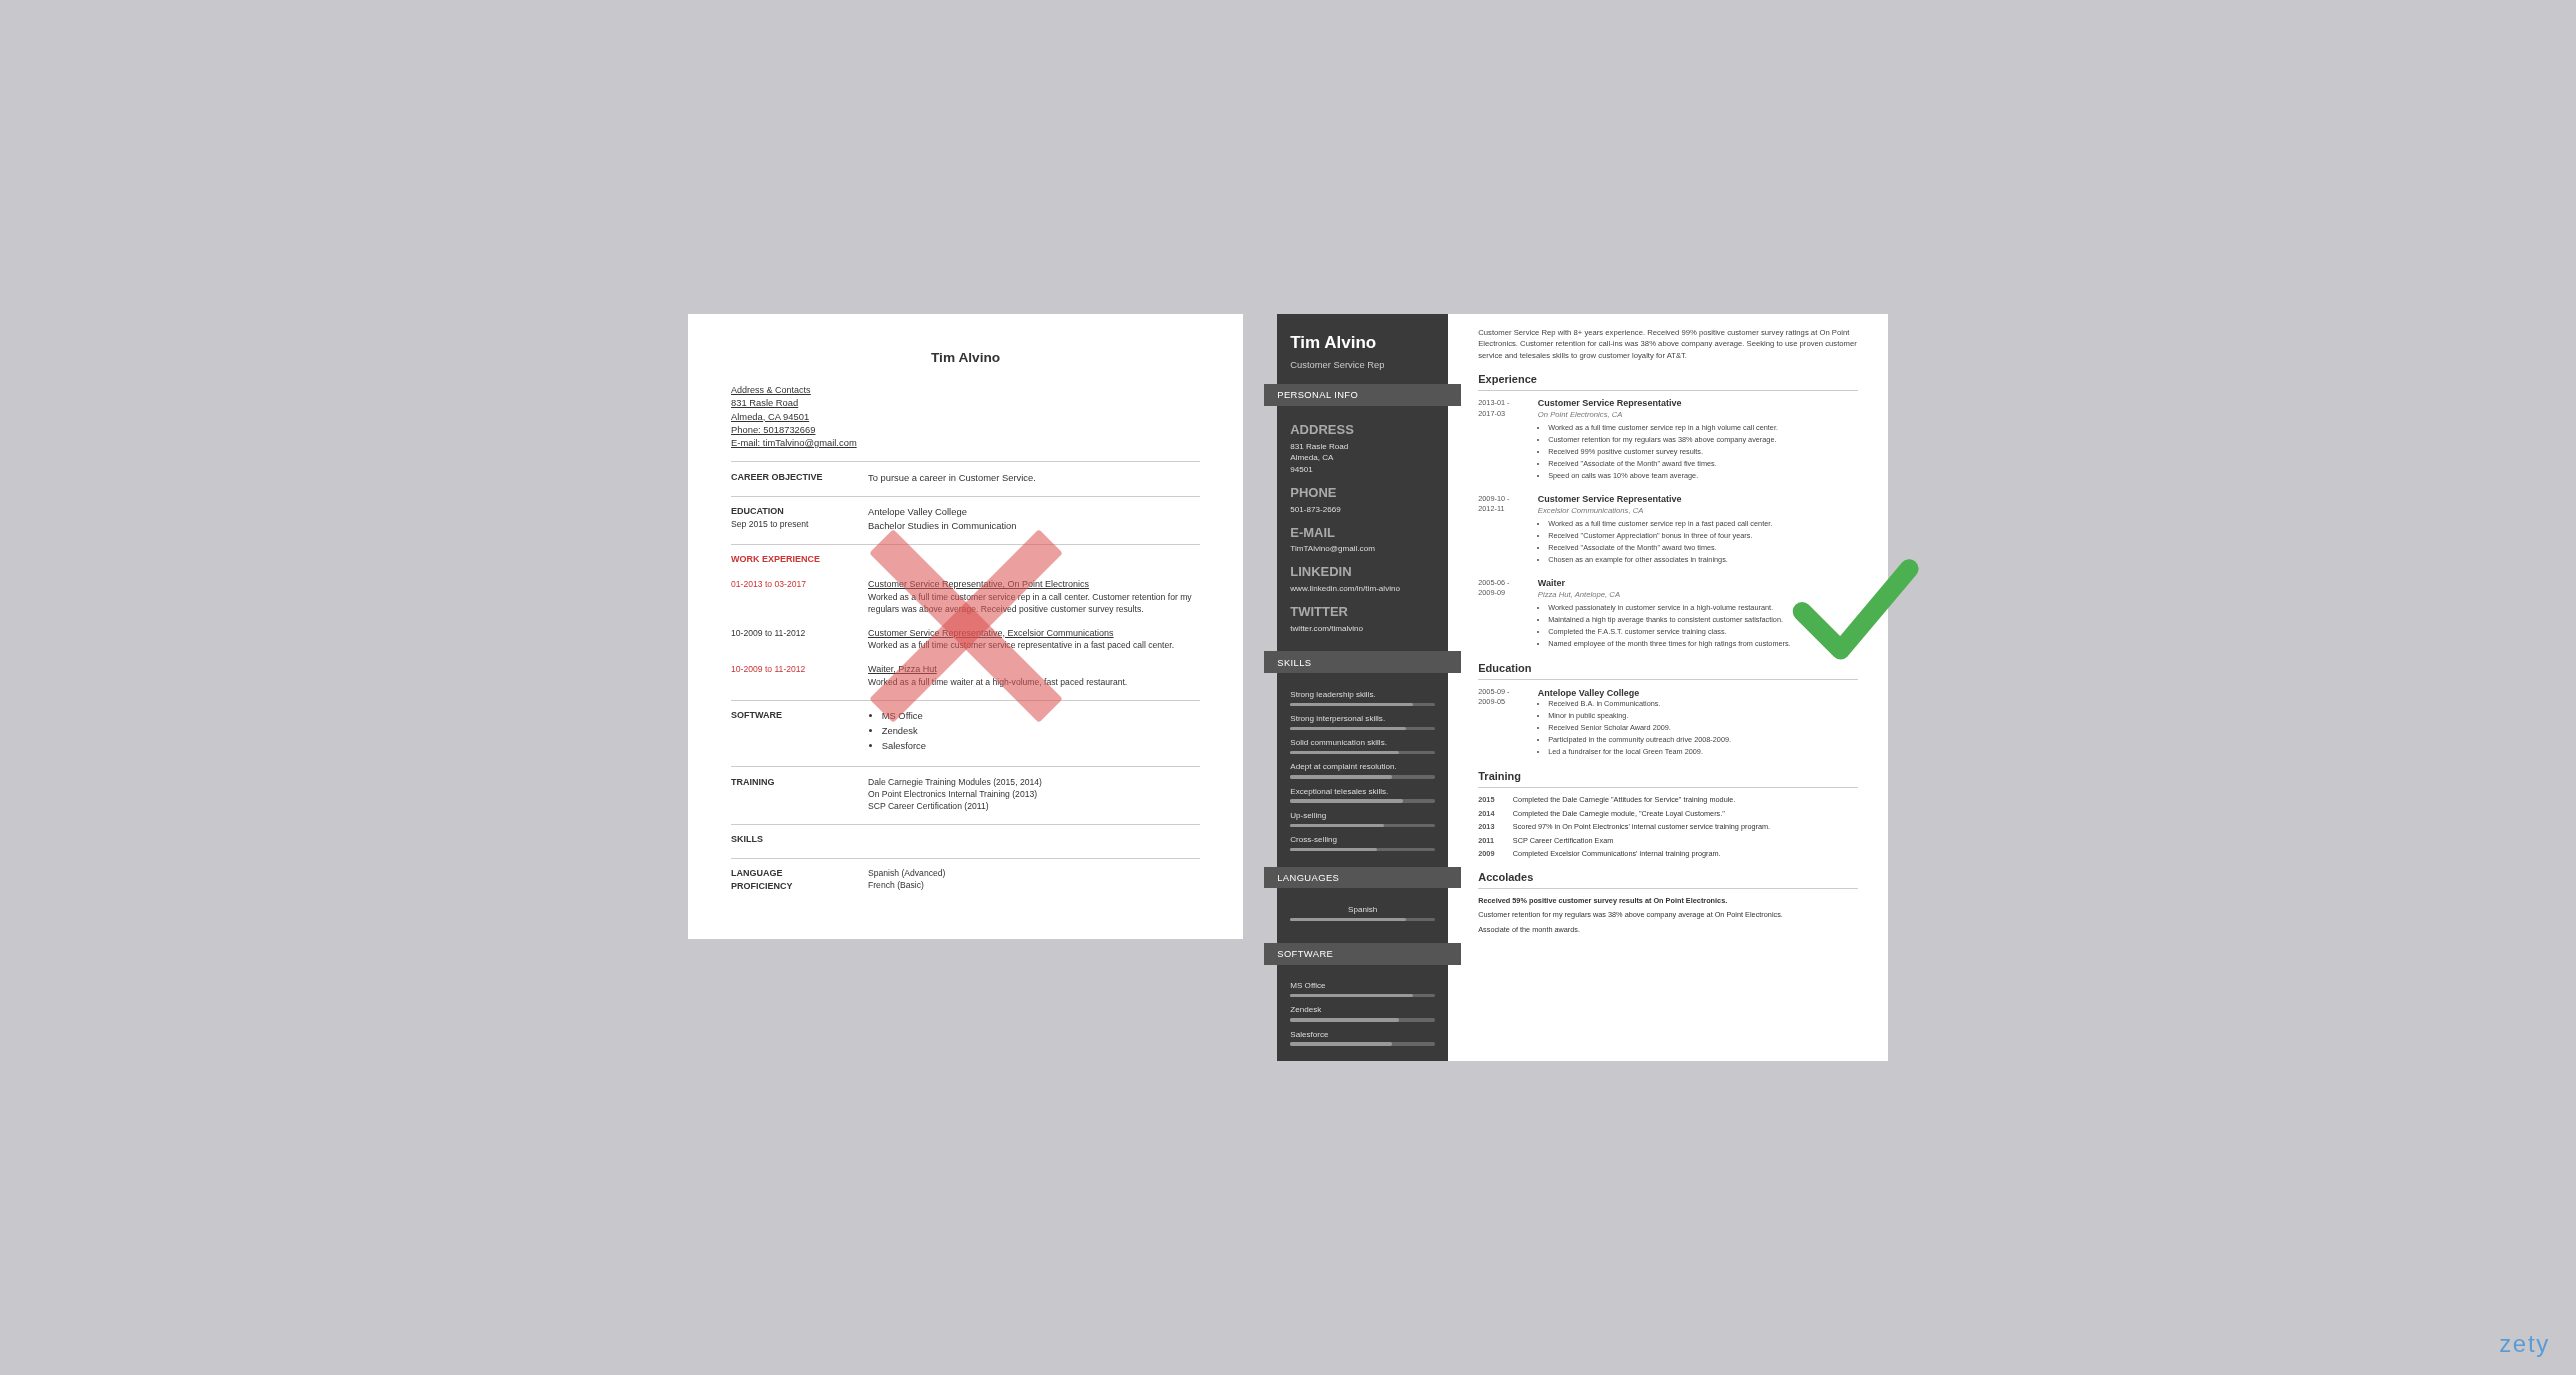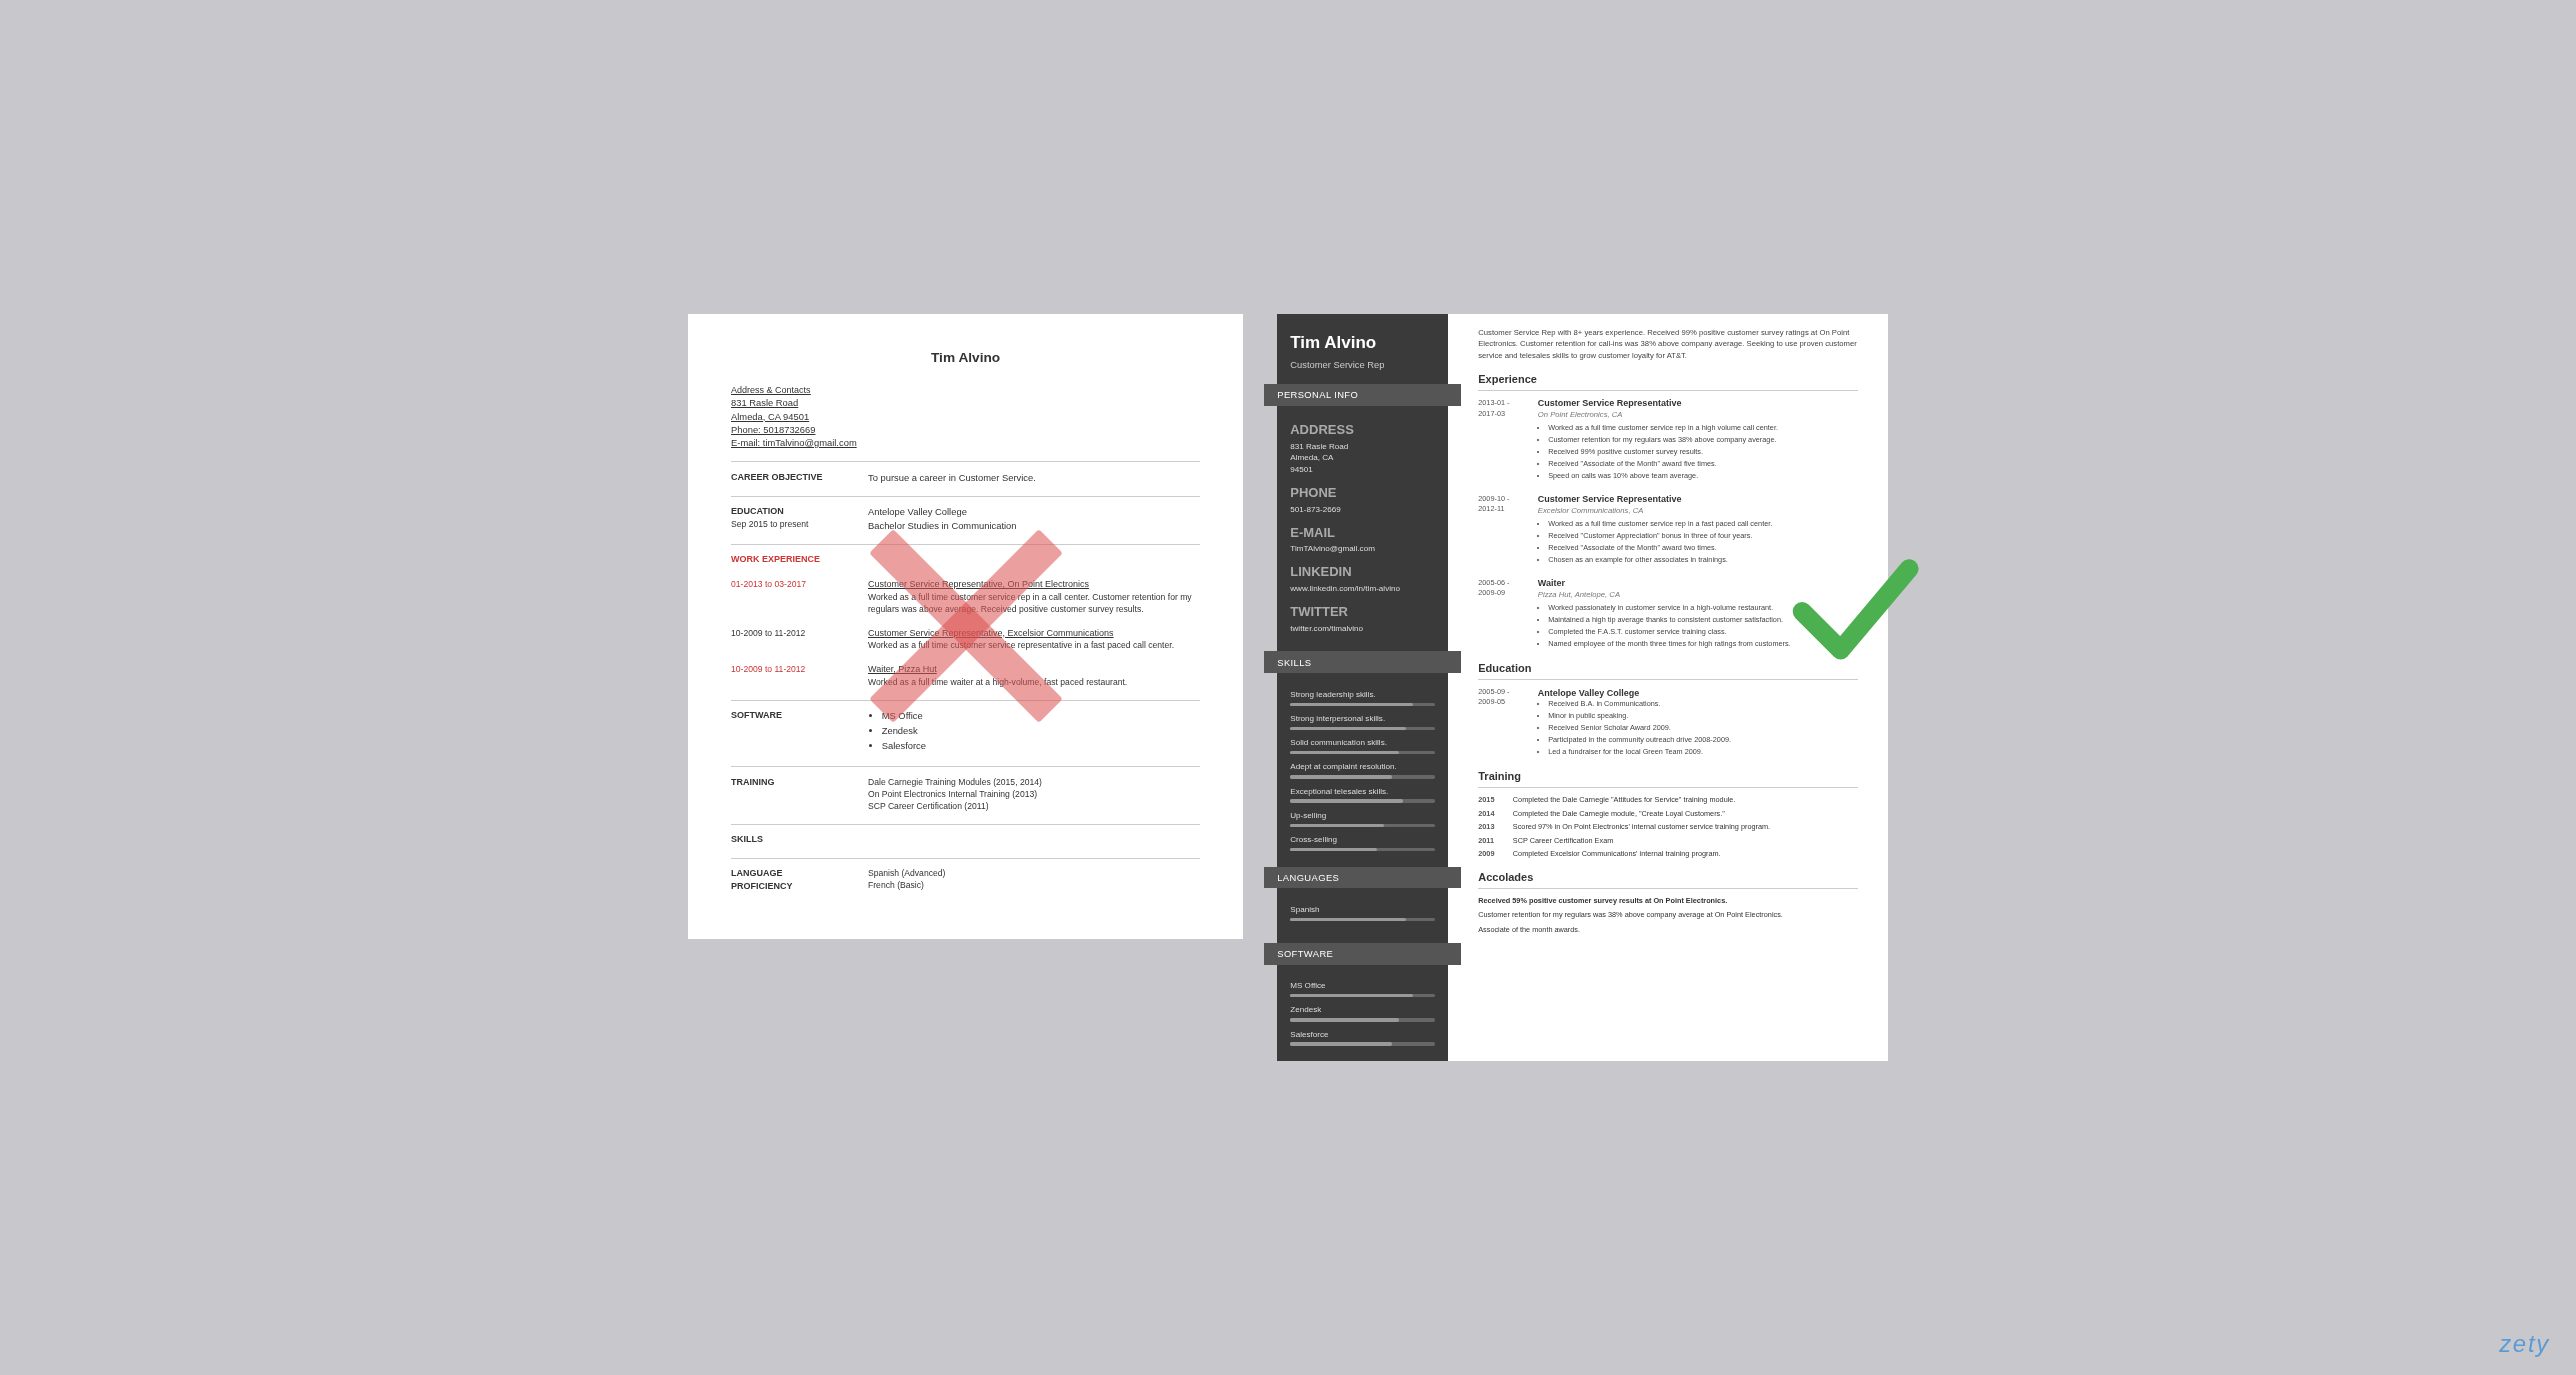--- a/index.html
+++ b/index.html
@@ -185,6 +185,7 @@
     }
     .good-resume .lang-item {
       margin-bottom: 13px;
+      text-align: center;
     }
     .good-resume .lang-name {
       font-size: 8.1px;

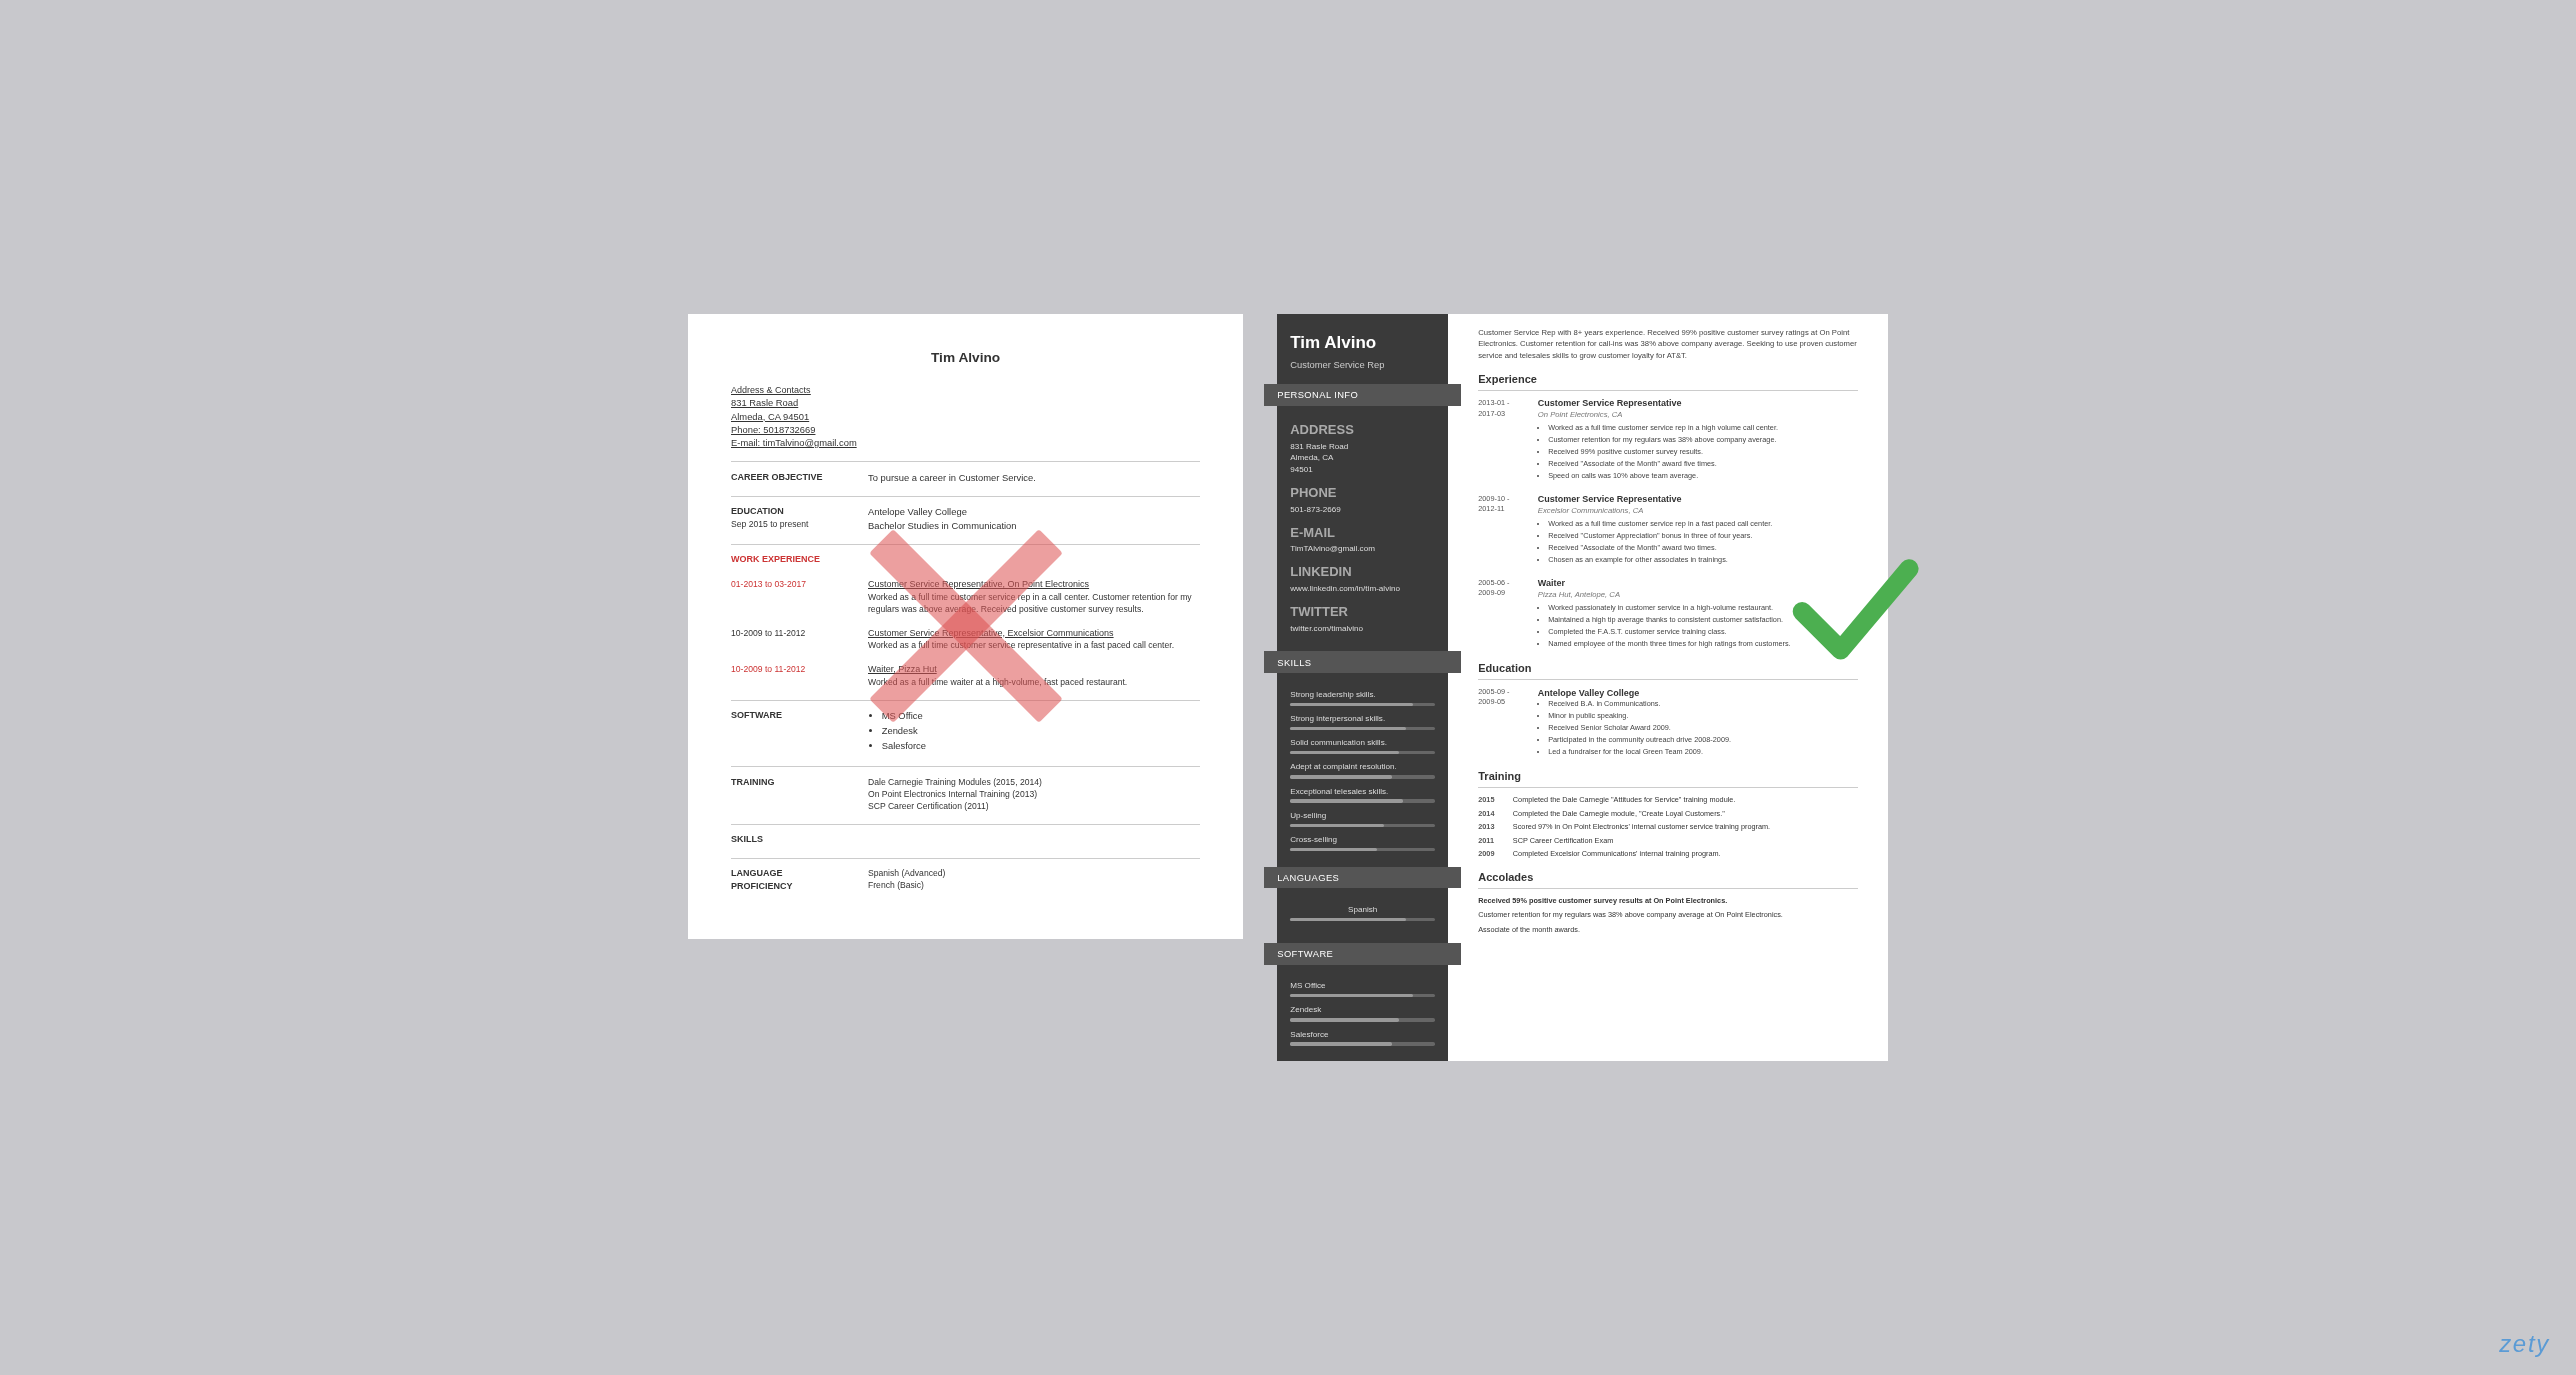--- a/index.html
+++ b/index.html
@@ -325,7 +325,6 @@
       font-size: 24px;
       color: #5b9bd5;
       font-weight: 300;
-      font-style: italic;
       letter-spacing: 1.7px;
     }
   </style>

